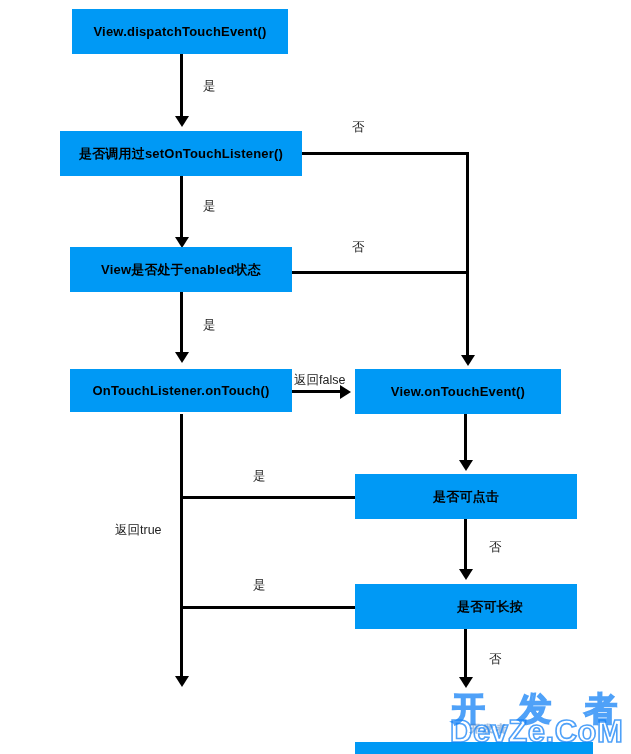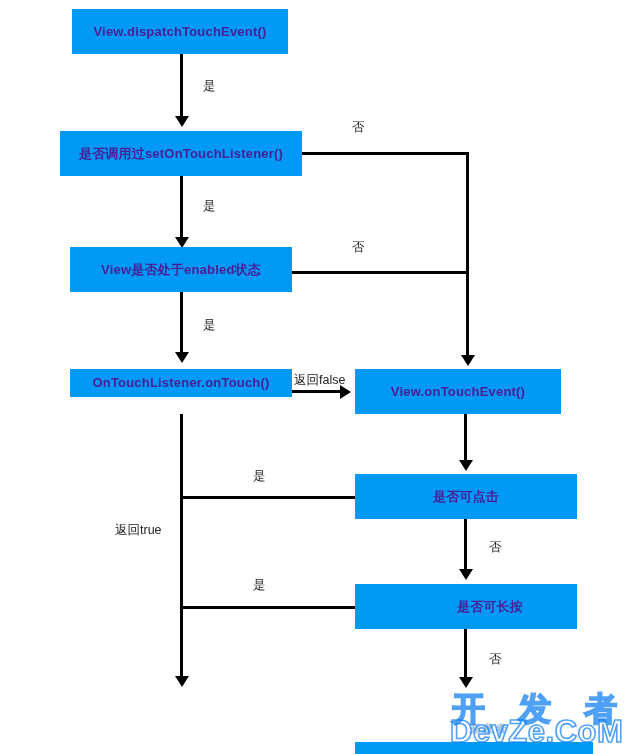--- a/index.html
+++ b/index.html
@@ -11,7 +11,7 @@
   #canvas{position:absolute;left:0;top:0;width:631px;height:754px;}
   .node{
     position:absolute;box-sizing:border-box;
-    background:#0099f5;color:#4c1d95;
+    background:#0099f5;color:#000000;
     display:flex;align-items:center;justify-content:center;
     font-size:13px;font-weight:700;letter-spacing:.2px;
     text-align:center;line-height:1.2;z-index:3;

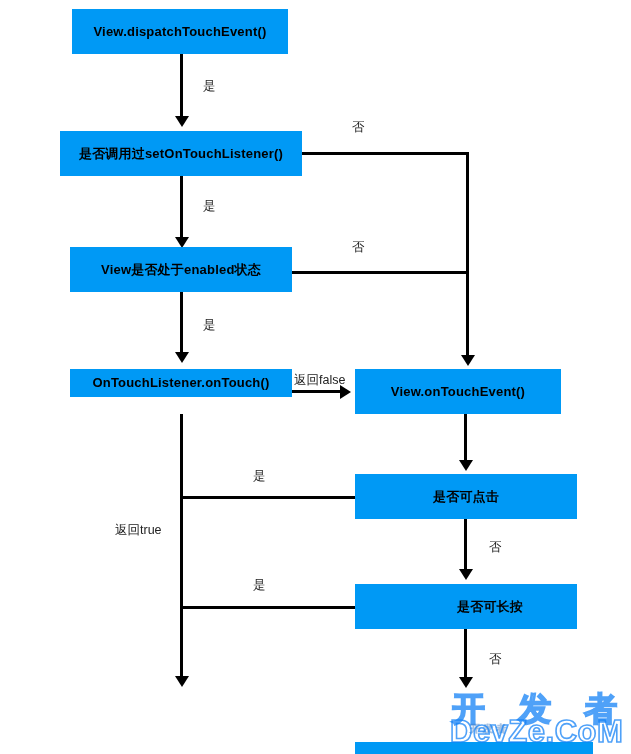--- a/index.html
+++ b/index.html
@@ -118,7 +118,7 @@
 
   <div class="node" style="left:60px;top:131px;width:242px;height:45px;">是否调用过setOnTouchListener()</div>
 
-  <div class="node" style="left:70px;top:369px;width:222px;height:28px;">OnTouchListener.onTouch()</div>
+  <div class="node" style="left:70px;top:369px;width:222px;height:43px;">OnTouchListener.onTouch()</div>
 
   <div class="node" style="left:355px;top:369px;width:206px;height:45px;">View.onTouchEvent()</div>
 

